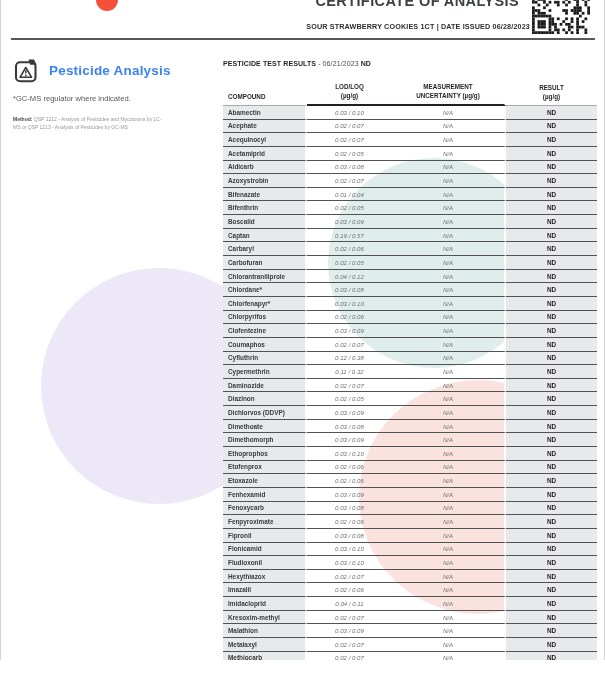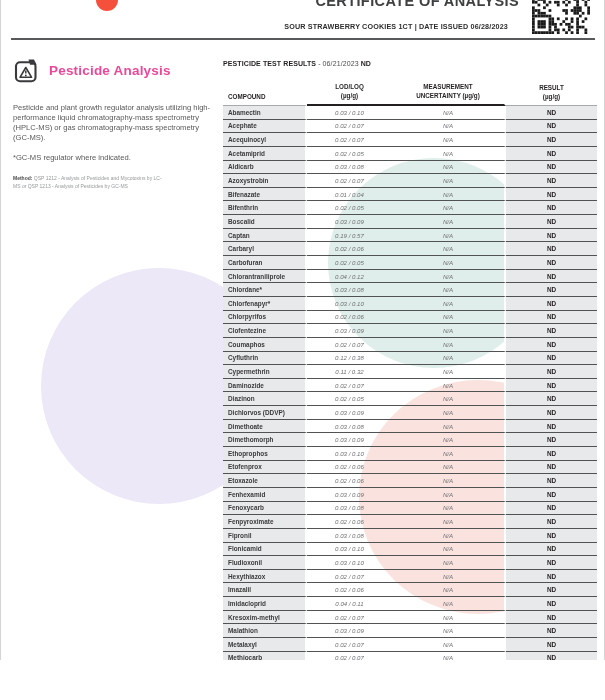--- a/index.html
+++ b/index.html
@@ -15,7 +15,7 @@
   
   .logo-dot{position:absolute;left:95px;top:-11px;width:22px;height:22px;border-radius:50%;background:#f4503c;z-index:2;}
   .cert-title{position:absolute;top:-7px;right:85px;font-size:14.5px;font-weight:bold;letter-spacing:.4px;color:#3f4041;z-index:2;white-space:nowrap;}
-  .cert-subtitle{position:absolute;top:22px;right:96px;font-size:7.2px;font-weight:bold;letter-spacing:.15px;color:#2e2e30;z-index:2;white-space:nowrap;}
+  .cert-subtitle{position:absolute;top:22px;right:74px;font-size:7.2px;font-weight:bold;letter-spacing:.15px;color:#2e2e30;z-index:2;white-space:nowrap;}
   .qr{position:absolute;left:531px;top:-24px;width:58px;height:58px;z-index:2;}
   .divider{position:absolute;top:38px;left:10px;right:9px;height:2px;background:#58595b;z-index:2;}
 

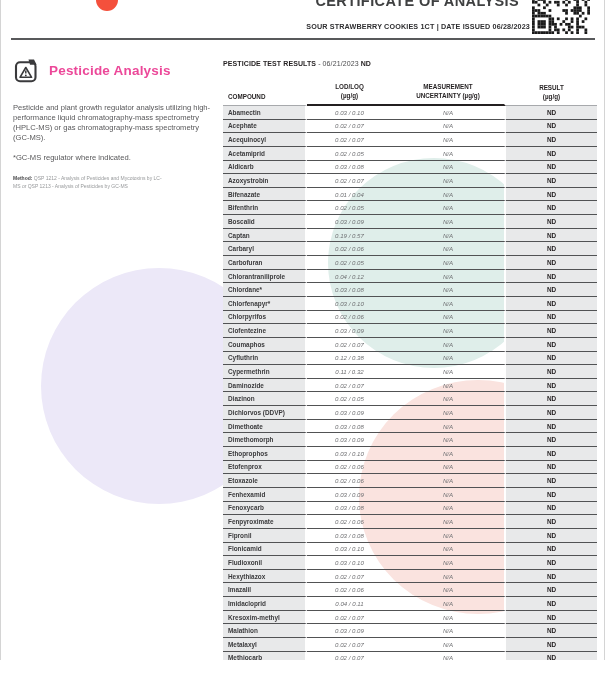--- a/index.html
+++ b/index.html
@@ -23,7 +23,7 @@
   .left-panel{position:absolute;left:12px;top:57px;width:200px;z-index:1;}
   .panel-head{display:flex;align-items:center;gap:9px;}
   .panel-icon{width:27px;height:27px;flex:0 0 auto;}
-  .panel-title{font-size:13.5px;font-weight:bold;color:#ec4899;letter-spacing:.2px;}
+  .panel-title{font-size:13.5px;font-weight:bold;color:#3b82f6;letter-spacing:.2px;}
   .desc{margin:19px 0 0 0;font-size:7.6px;line-height:1.33;color:#58585a;}
   .footnote{margin:10px 0 0 0;font-size:7.6px;color:#58585a;}
   .method{margin:13px 0 0 0;font-size:5px;line-height:1.5;color:#96989a;width:152px;}

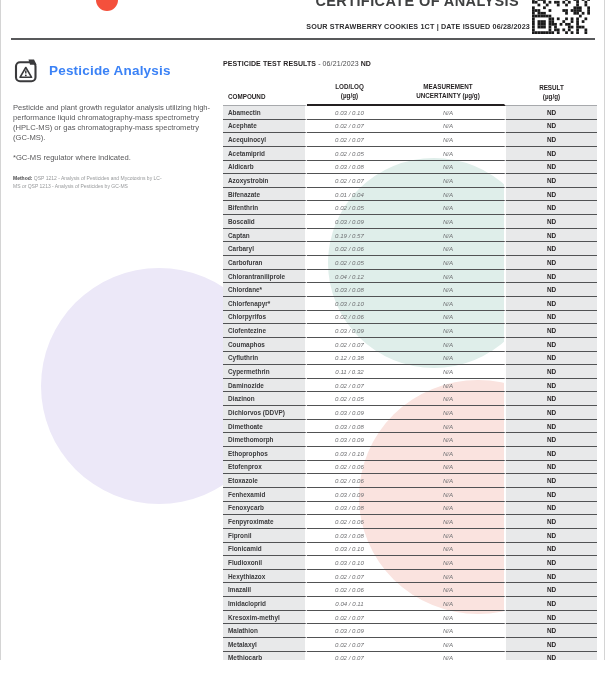--- a/index.html
+++ b/index.html
@@ -295,7 +295,6 @@
       </span>
       <span class="panel-title">Pesticide Analysis</span>
     </div>
-    <p class="desc">Pesticide and plant growth regulator analysis utilizing high-performance liquid chromatography-mass spectrometry (HPLC-MS) or gas chromatography-mass spectrometry (GC-MS).</p>
     <p class="footnote">*GC-MS regulator where indicated.</p>
     <p class="method"><b>Method:</b><span> QSP 1212 - Analysis of Pesticides and Mycotoxins by LC-MS or QSP 1213 - Analysis of Pesticides by GC-MS</span></p>
   </aside>

